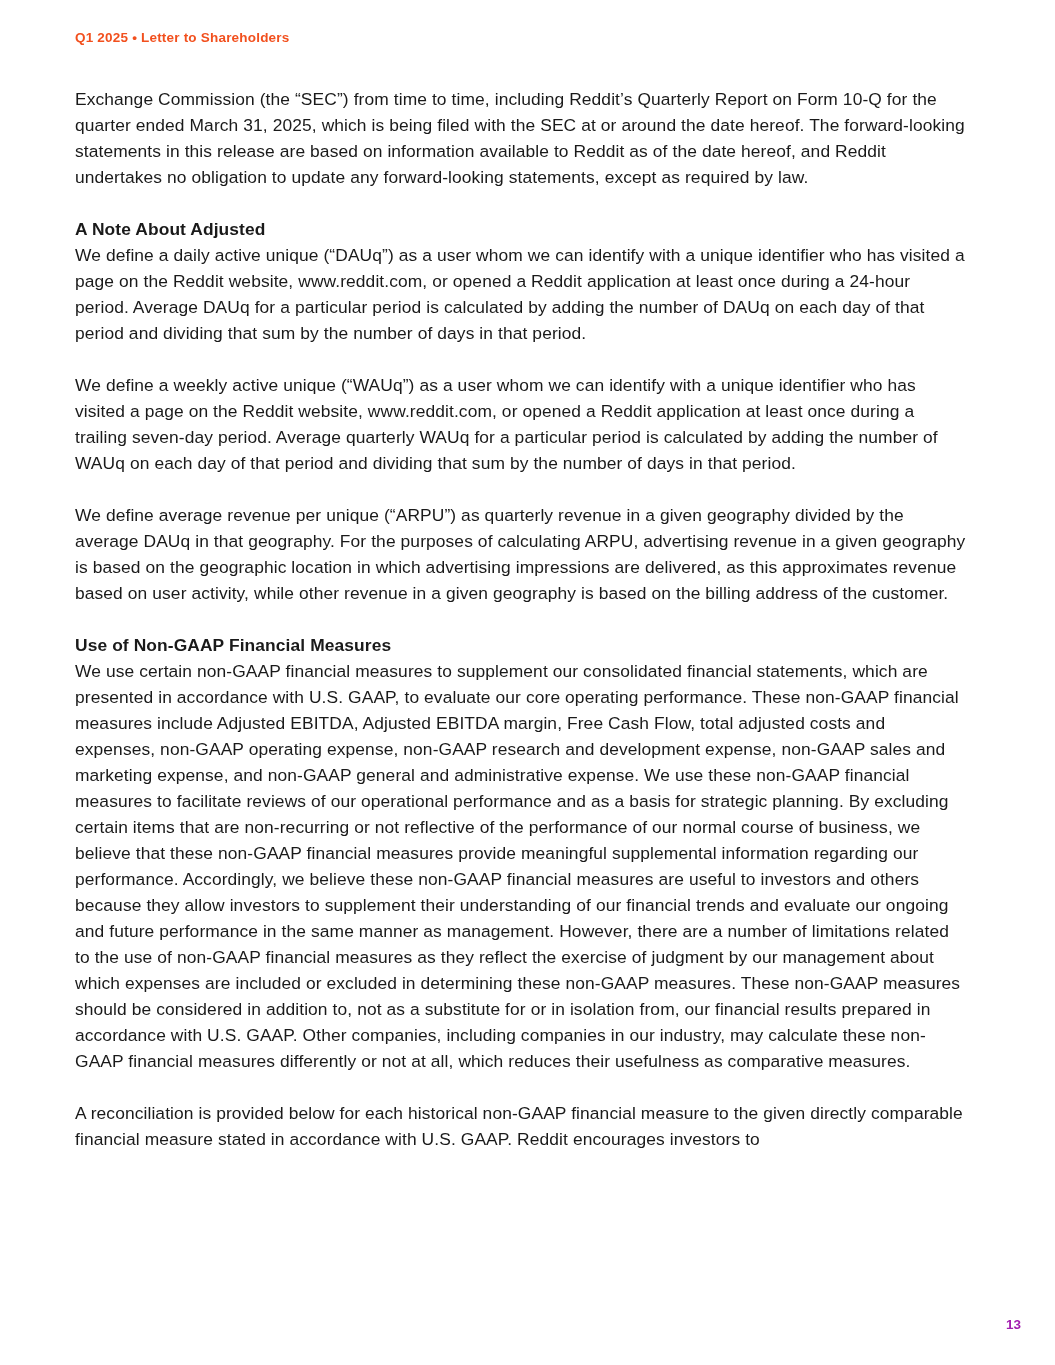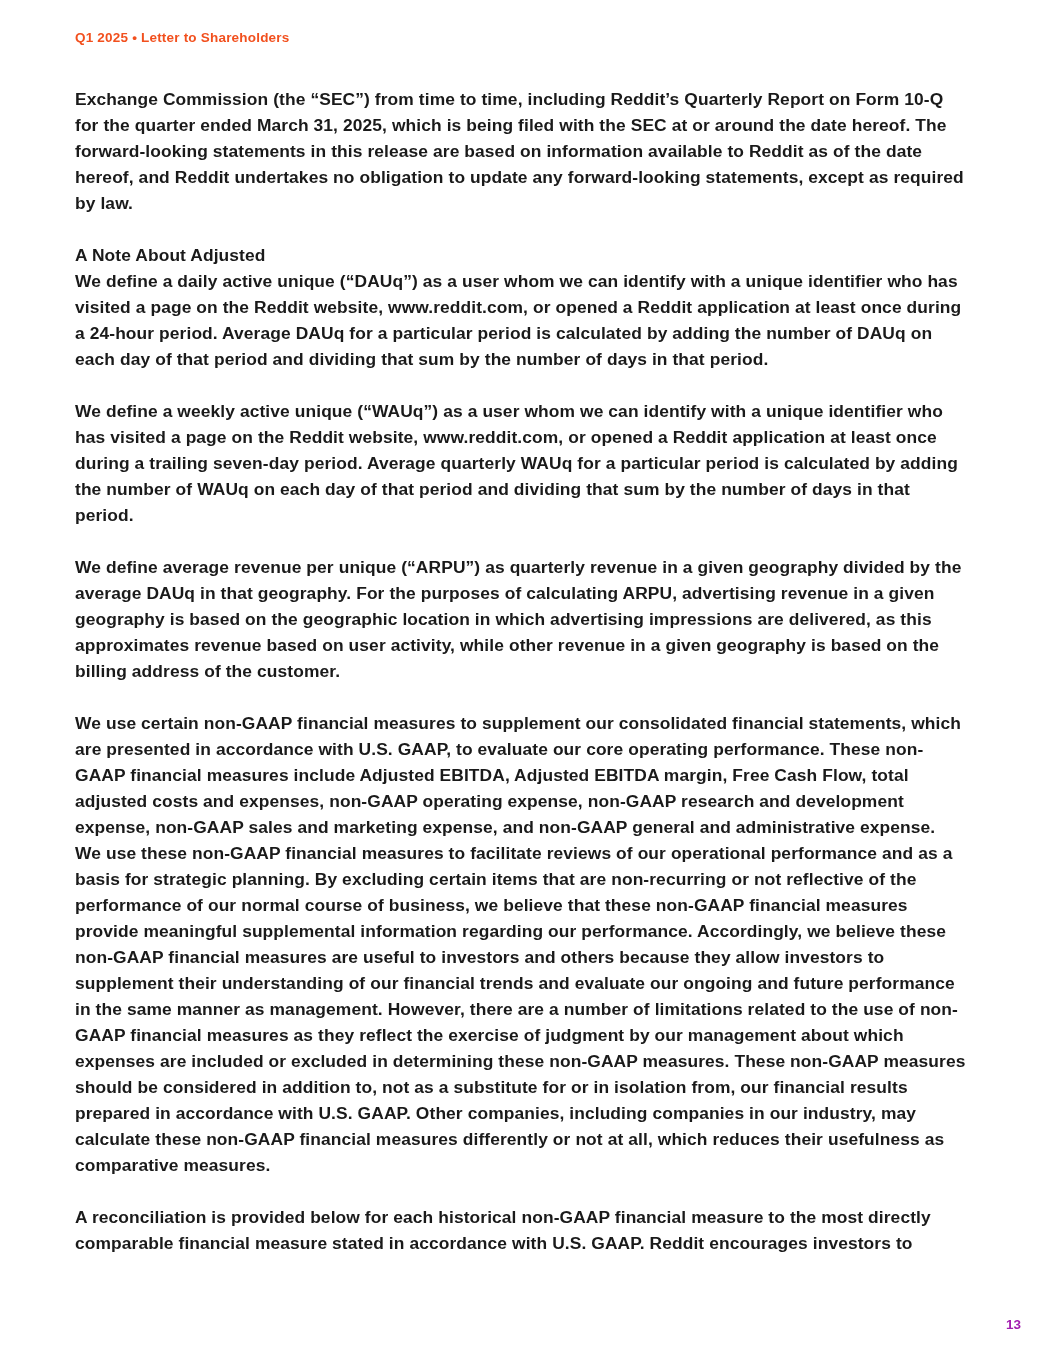--- a/index.html
+++ b/index.html
@@ -31,7 +31,6 @@
   }
   .para {
     margin: 0 16px 26px 0;
-    font-weight: bold;
   }
   .heading {
     font-weight: bold;

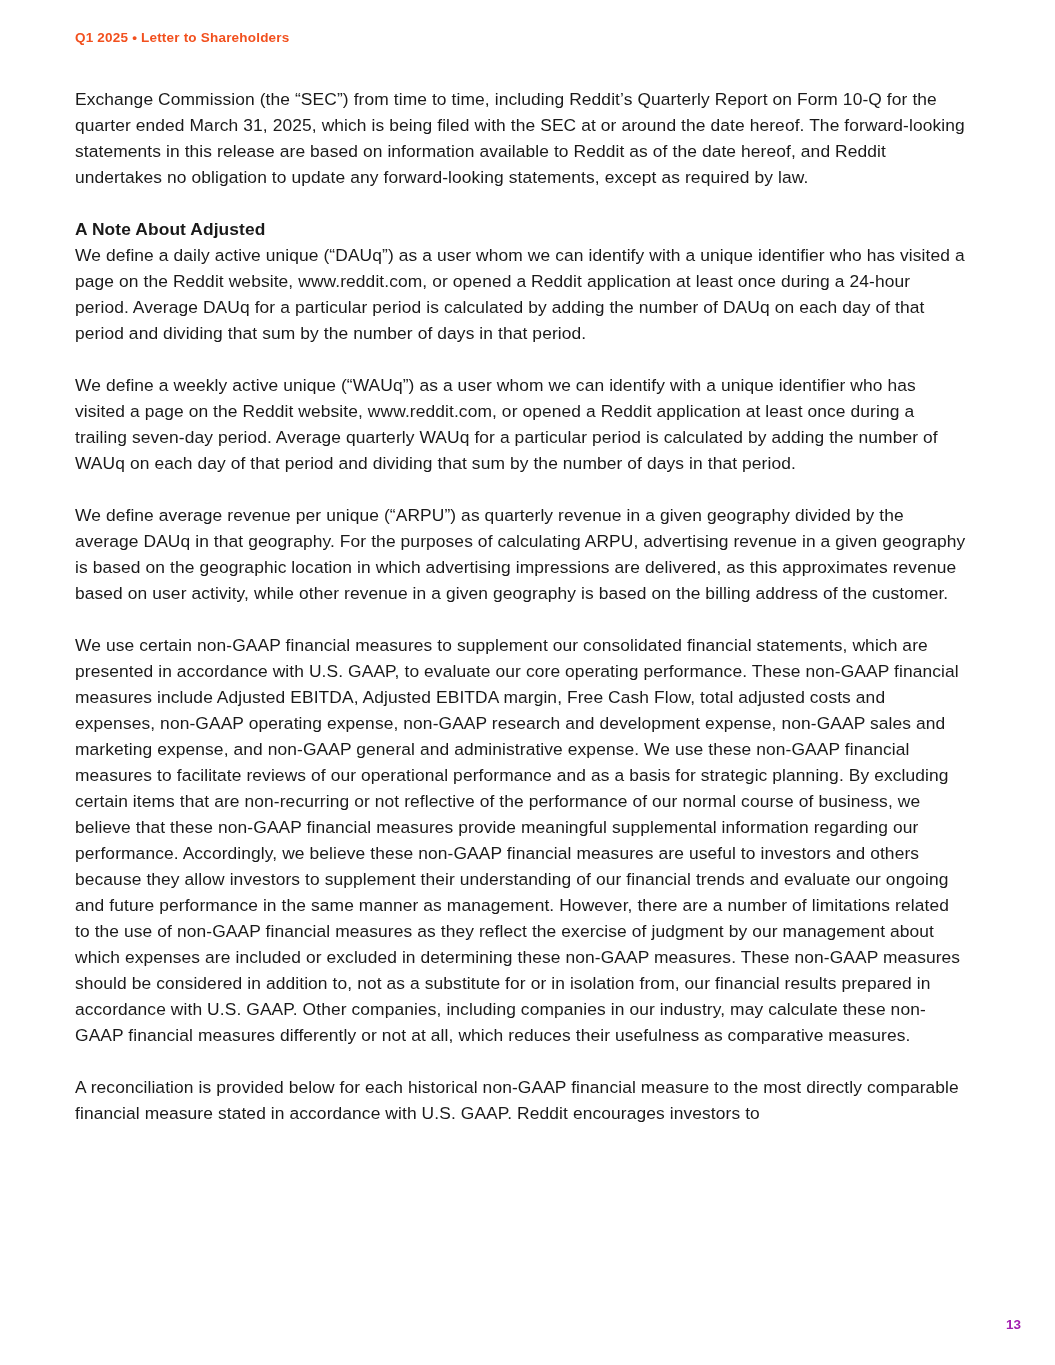--- a/index.html
+++ b/index.html
@@ -63,6 +63,7 @@
 
       <p class="para">We define average revenue per unique (“ARPU”) as quarterly revenue in a given geography divided by the average DAUq in that geography. For the purposes of calculating ARPU, advertising revenue in a given geography is based on the geographic location in which advertising impressions are delivered, as this approximates revenue based on user activity, while other revenue in a given geography is based on the billing address of the customer.</p>
 
+      <h2 class="heading body-text">Use of Non-GAAP Financial Measures</h2>
 
       <p class="para">We use certain non-GAAP financial measures to supplement our consolidated financial statements, which are presented in accordance with U.S. GAAP, to evaluate our core operating performance. These non-GAAP financial measures include Adjusted EBITDA, Adjusted EBITDA margin, Free Cash Flow, total adjusted costs and expenses, non-GAAP operating expense, non-GAAP research and development expense, non-GAAP sales and marketing expense, and non-GAAP general and administrative expense. We use these non-GAAP financial measures to facilitate reviews of our operational performance and as a basis for strategic planning. By excluding certain items that are non-recurring or not reflective of the performance of our normal course of business, we believe that these non-GAAP financial measures provide meaningful supplemental information regarding our performance. Accordingly, we believe these non-GAAP financial measures are useful to investors and others because they allow investors to supplement their understanding of our financial trends and evaluate our ongoing and future performance in the same manner as management. However, there are a number of limitations related to the use of non-GAAP financial measures as they reflect the exercise of judgment by our management about which expenses are included or excluded in determining these non-GAAP measures. These non-GAAP measures should be considered in addition to, not as a substitute for or in isolation from, our financial results prepared in accordance with U.S. GAAP. Other companies, including companies in our industry, may calculate these non-GAAP financial measures differently or not at all, which reduces their usefulness as comparative measures.</p>
 

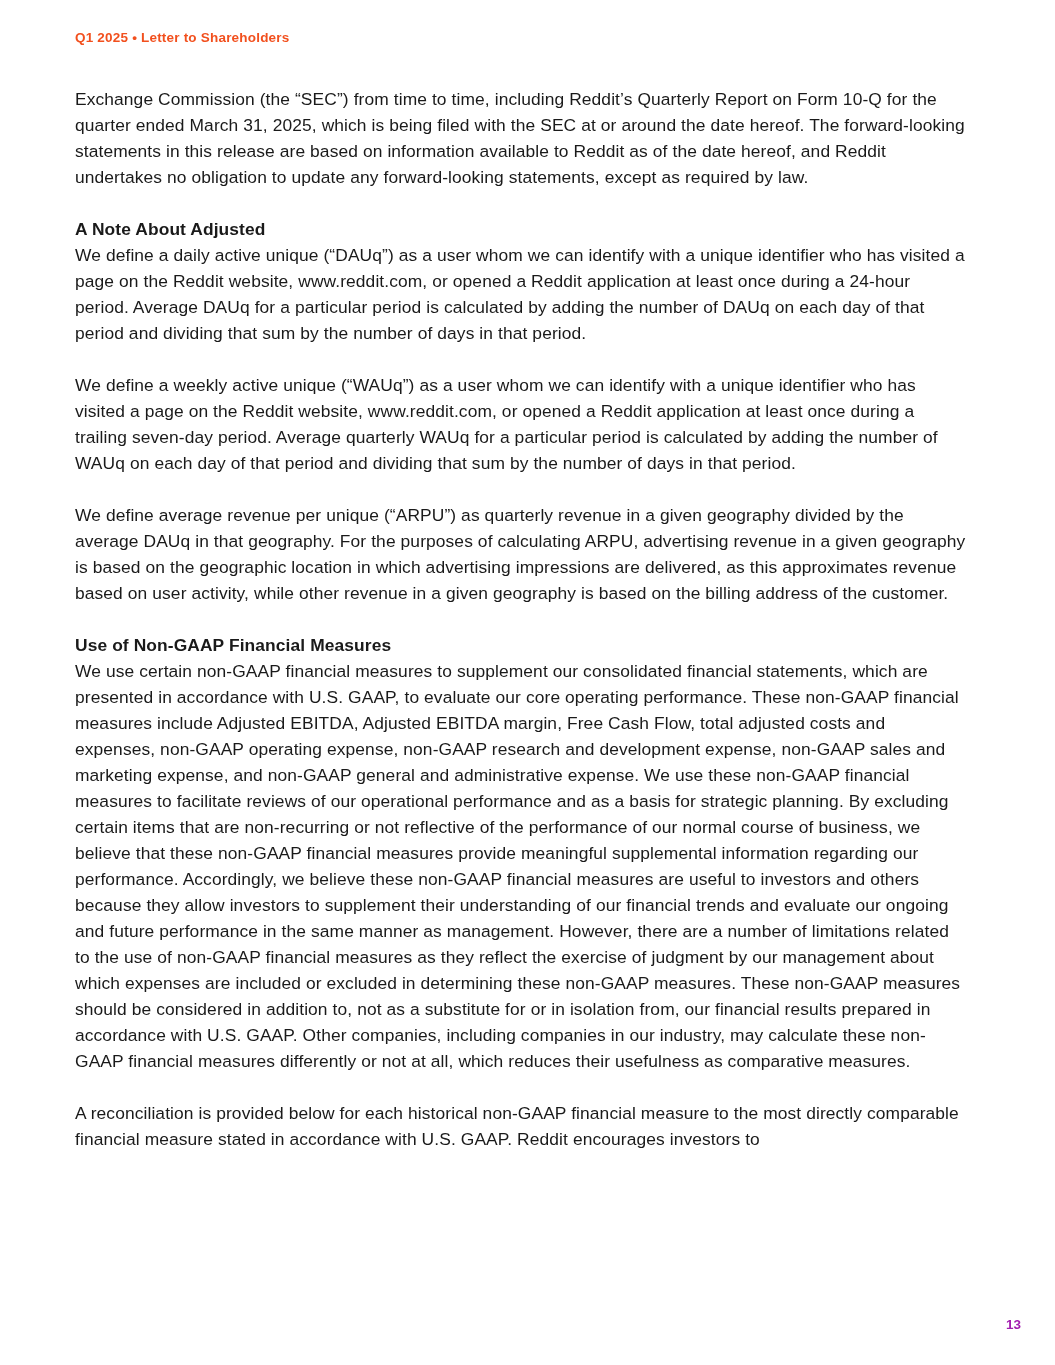--- a/index.html
+++ b/index.html
@@ -67,7 +67,7 @@
 
       <p class="para">We use certain non-GAAP financial measures to supplement our consolidated financial statements, which are presented in accordance with U.S. GAAP, to evaluate our core operating performance. These non-GAAP financial measures include Adjusted EBITDA, Adjusted EBITDA margin, Free Cash Flow, total adjusted costs and expenses, non-GAAP operating expense, non-GAAP research and development expense, non-GAAP sales and marketing expense, and non-GAAP general and administrative expense. We use these non-GAAP financial measures to facilitate reviews of our operational performance and as a basis for strategic planning. By excluding certain items that are non-recurring or not reflective of the performance of our normal course of business, we believe that these non-GAAP financial measures provide meaningful supplemental information regarding our performance. Accordingly, we believe these non-GAAP financial measures are useful to investors and others because they allow investors to supplement their understanding of our financial trends and evaluate our ongoing and future performance in the same manner as management. However, there are a number of limitations related to the use of non-GAAP financial measures as they reflect the exercise of judgment by our management about which expenses are included or excluded in determining these non-GAAP measures. These non-GAAP measures should be considered in addition to, not as a substitute for or in isolation from, our financial results prepared in accordance with U.S. GAAP. Other companies, including companies in our industry, may calculate these non-GAAP financial measures differently or not at all, which reduces their usefulness as comparative measures.</p>
 
-      <p class="para">A reconciliation is provided below for each historical non-GAAP financial measure to the most directly comparable financial measure stated in accordance with U.S. GAAP. Reddit encourages investors to</p>
+      <p class="para">A reconciliation is provided below for each historical non-GAAP financial measure to the given directly comparable financial measure stated in accordance with U.S. GAAP. Reddit encourages investors to</p>
     </div>
   </div>
 

